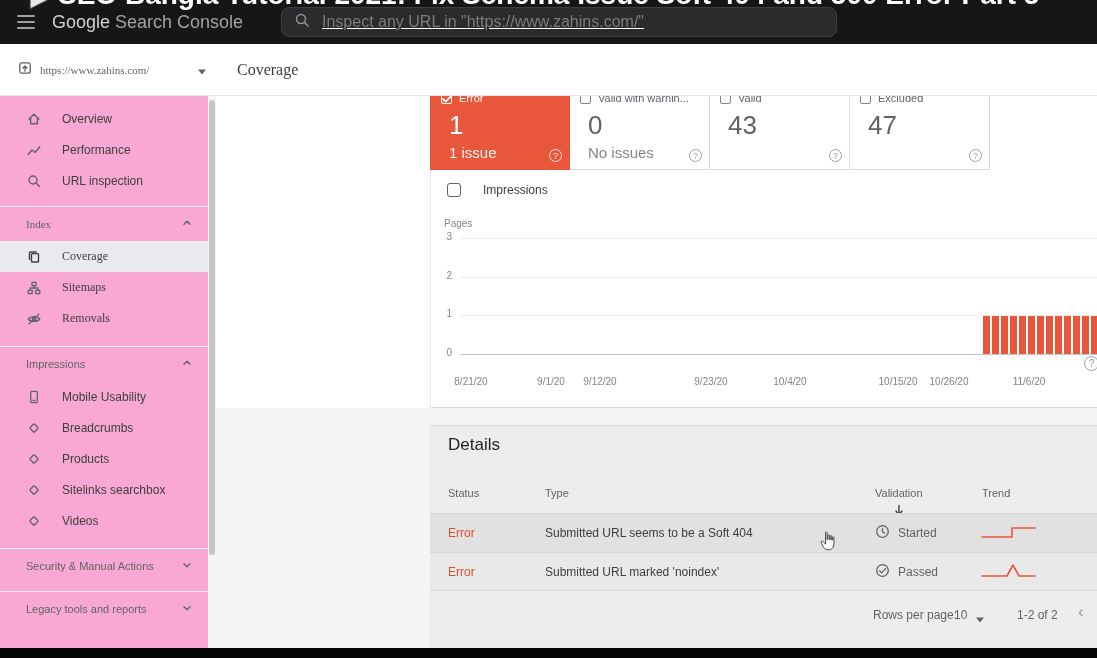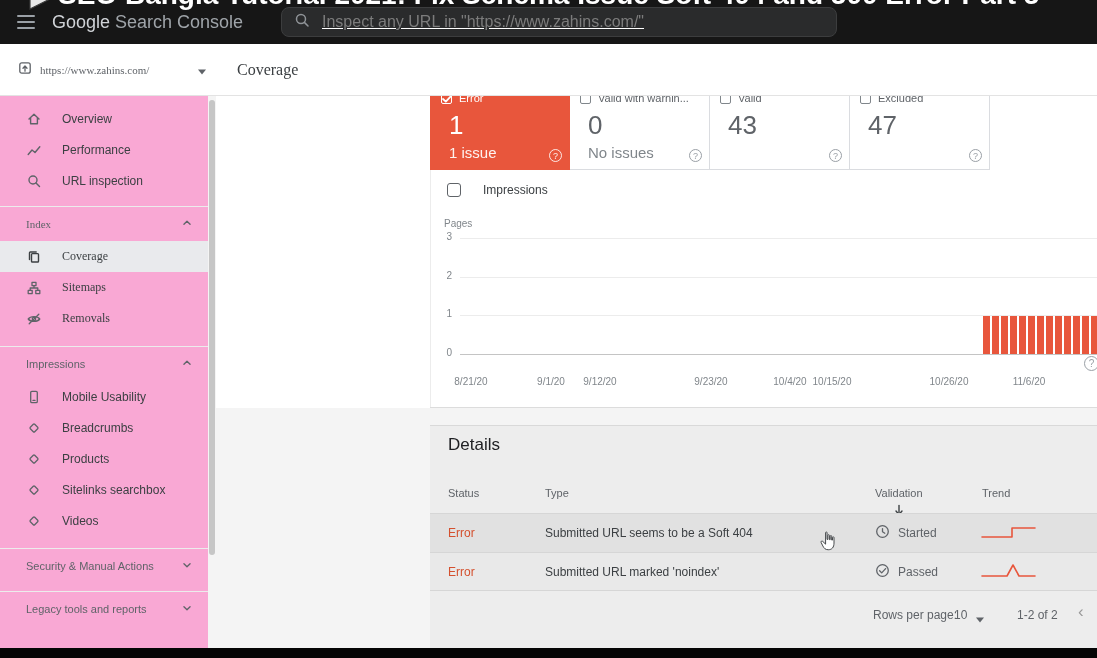--- a/index.html
+++ b/index.html
@@ -351,7 +351,7 @@
   <div class="xtick" style="left:570px">9/12/20</div>
   <div class="xtick" style="left:681px">9/23/20</div>
   <div class="xtick" style="left:760px">10/4/20</div>
-  <div class="xtick" style="left:802px">10/15/20</div>
+  <div class="xtick" style="left:868px">10/15/20</div>
   <div class="xtick" style="left:919px">10/26/20</div>
   <div class="xtick" style="left:999px">11/6/20</div>
   <div class="chart-help">?</div>

